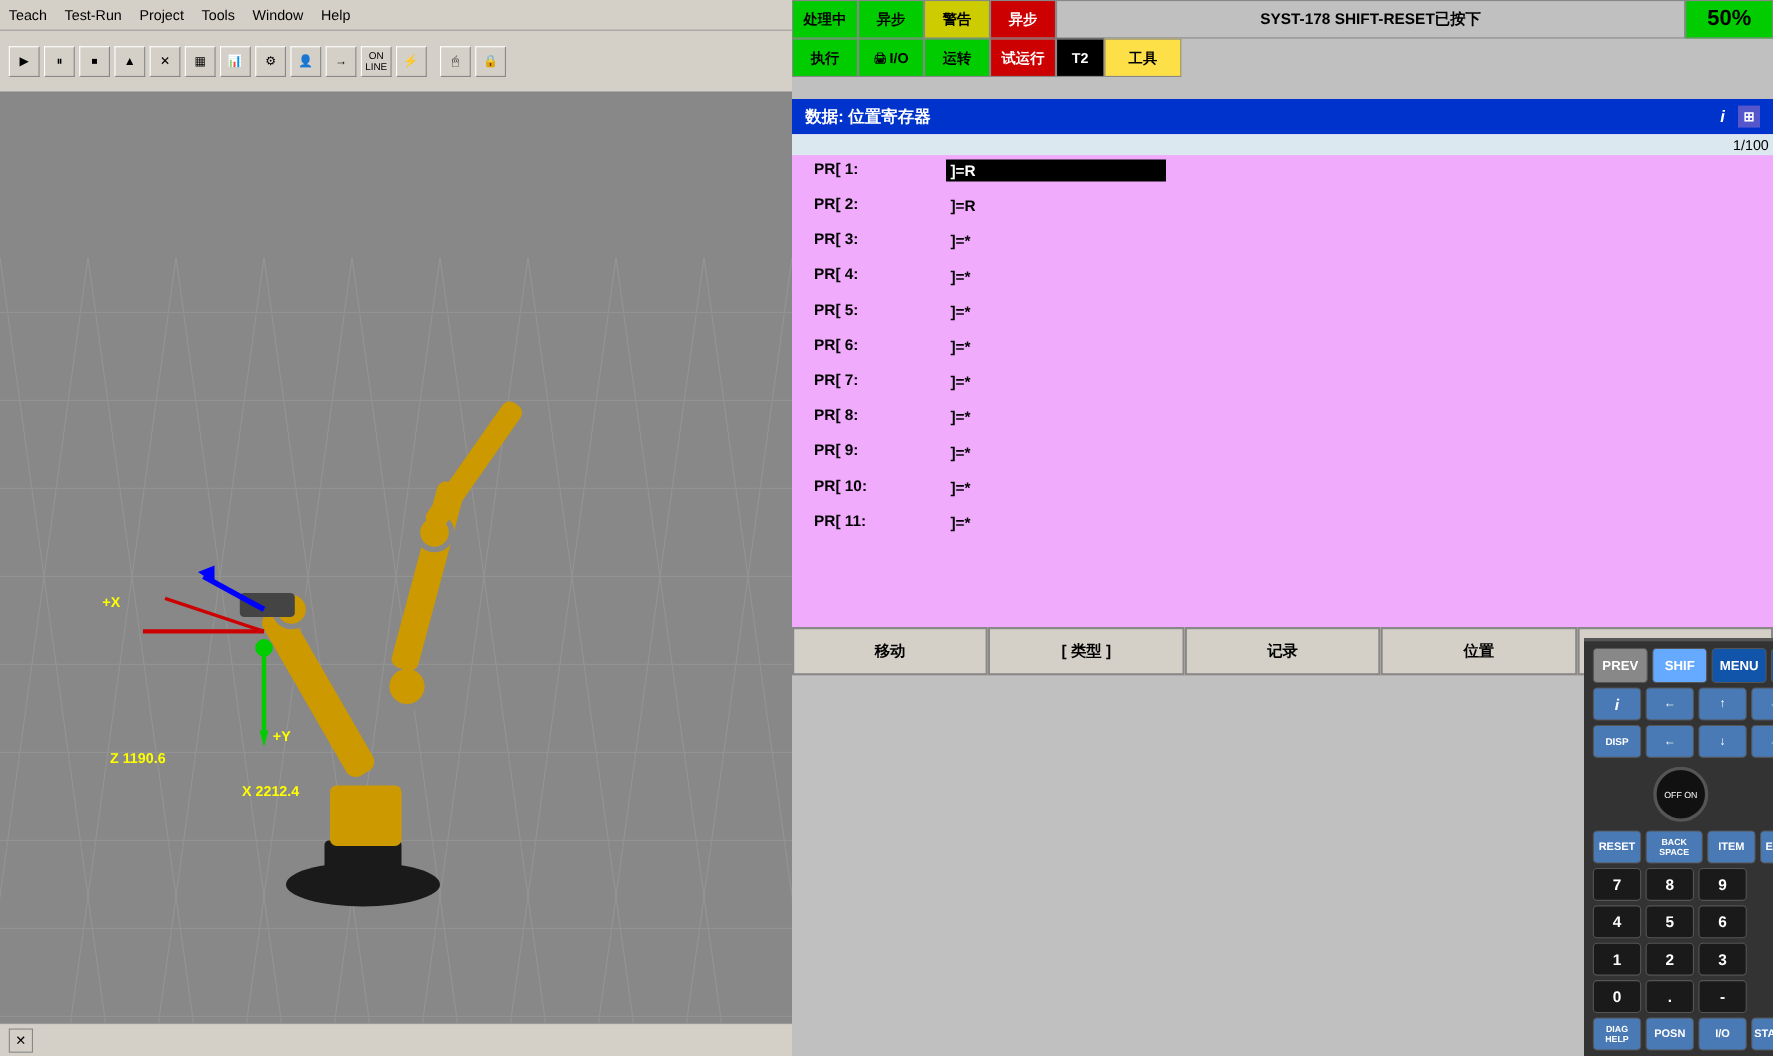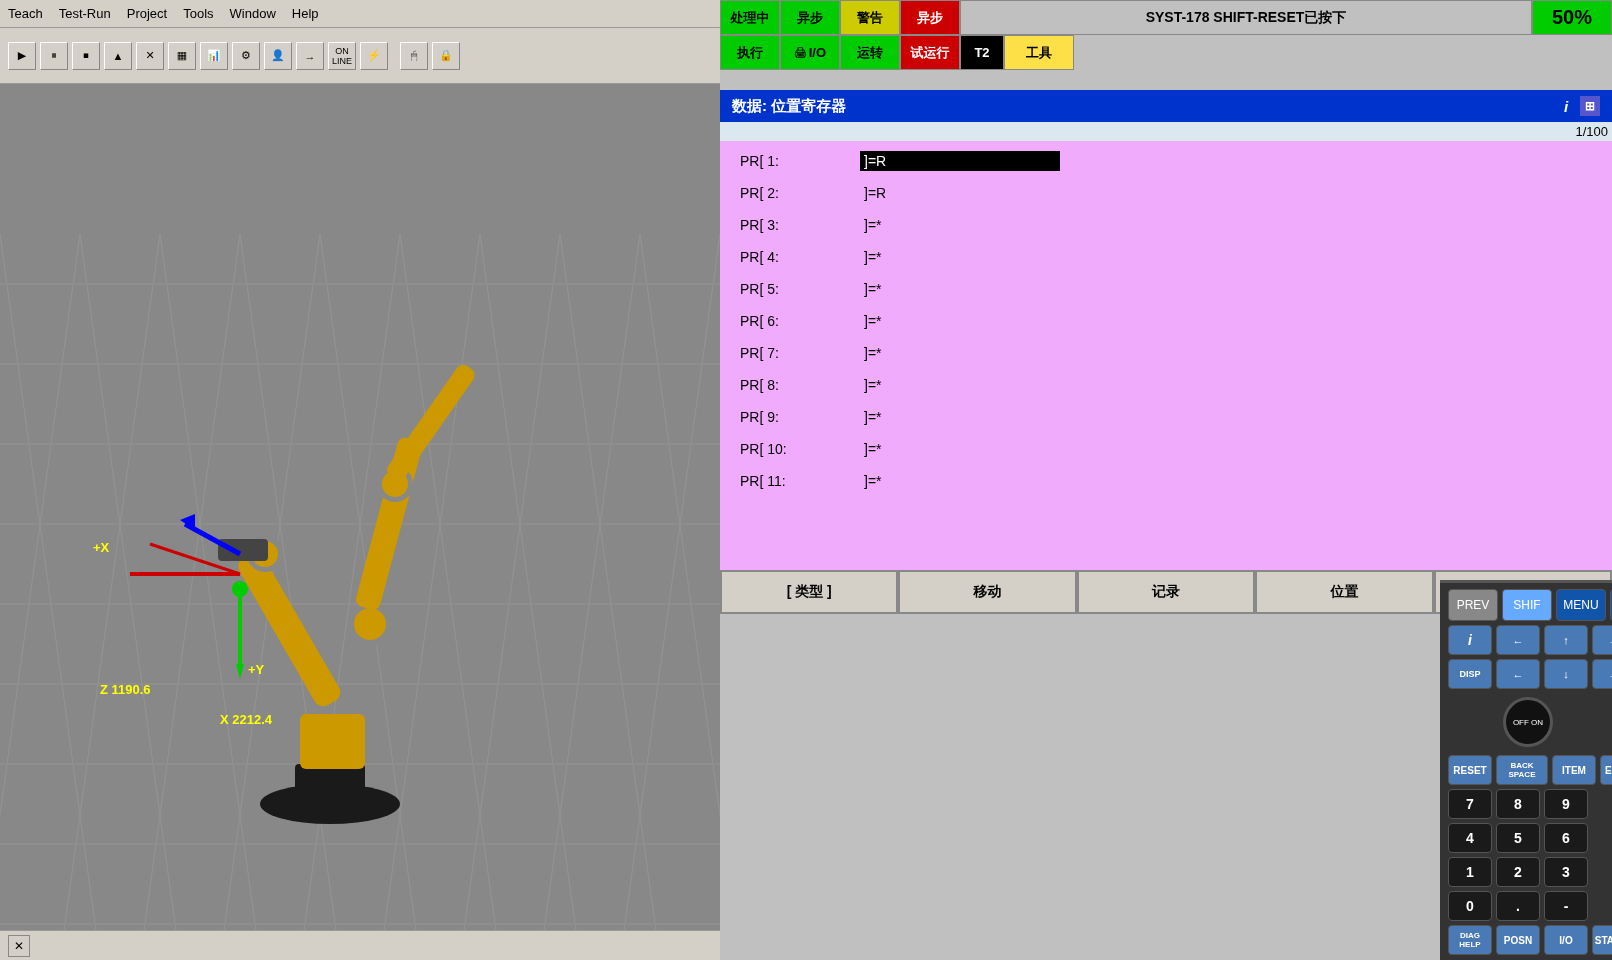--- a/index.html
+++ b/index.html
@@ -196,9 +196,9 @@
     }
     .pr-row {
       display: flex;
-      align-items: center;
       height: 32px;
       padding: 0 20px;
+      font-weight: bold;
     }
     .pr-label {
       width: 120px;

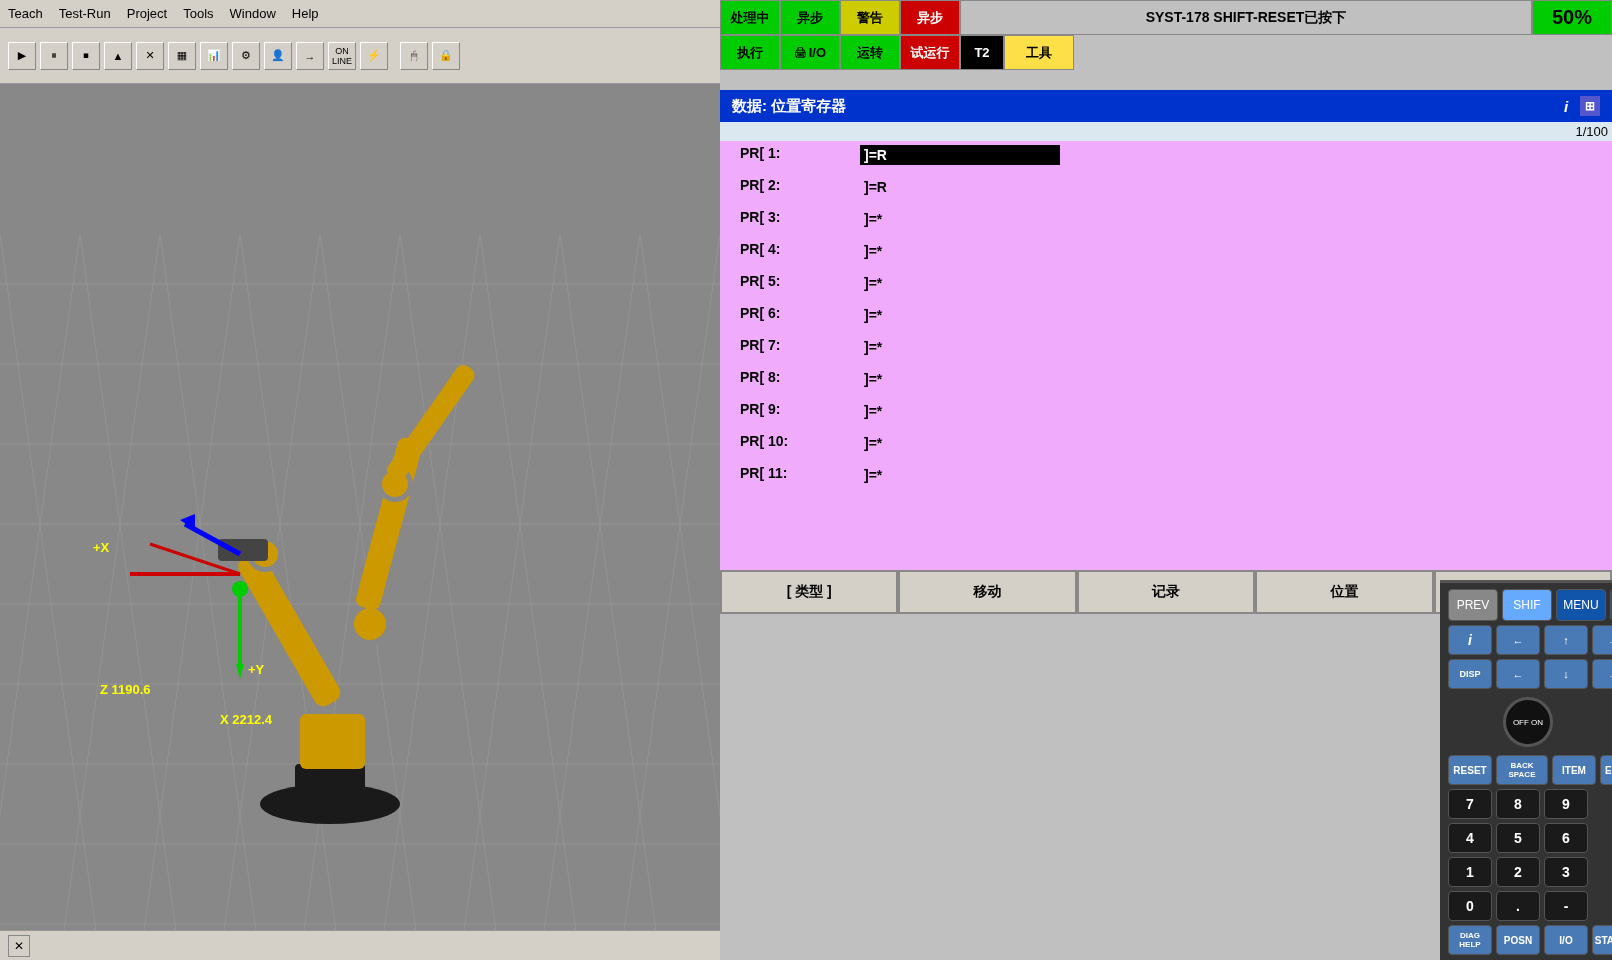--- a/index.html
+++ b/index.html
@@ -601,8 +601,8 @@
   </div>
 
   <div id="func-buttons">
+    <button class="func-btn">移动</button>
     <button class="func-btn">[ 类型 ]</button>
-    <button class="func-btn">移动</button>
     <button class="func-btn">记录</button>
     <button class="func-btn">位置</button>
     <button class="func-btn">清除</button>

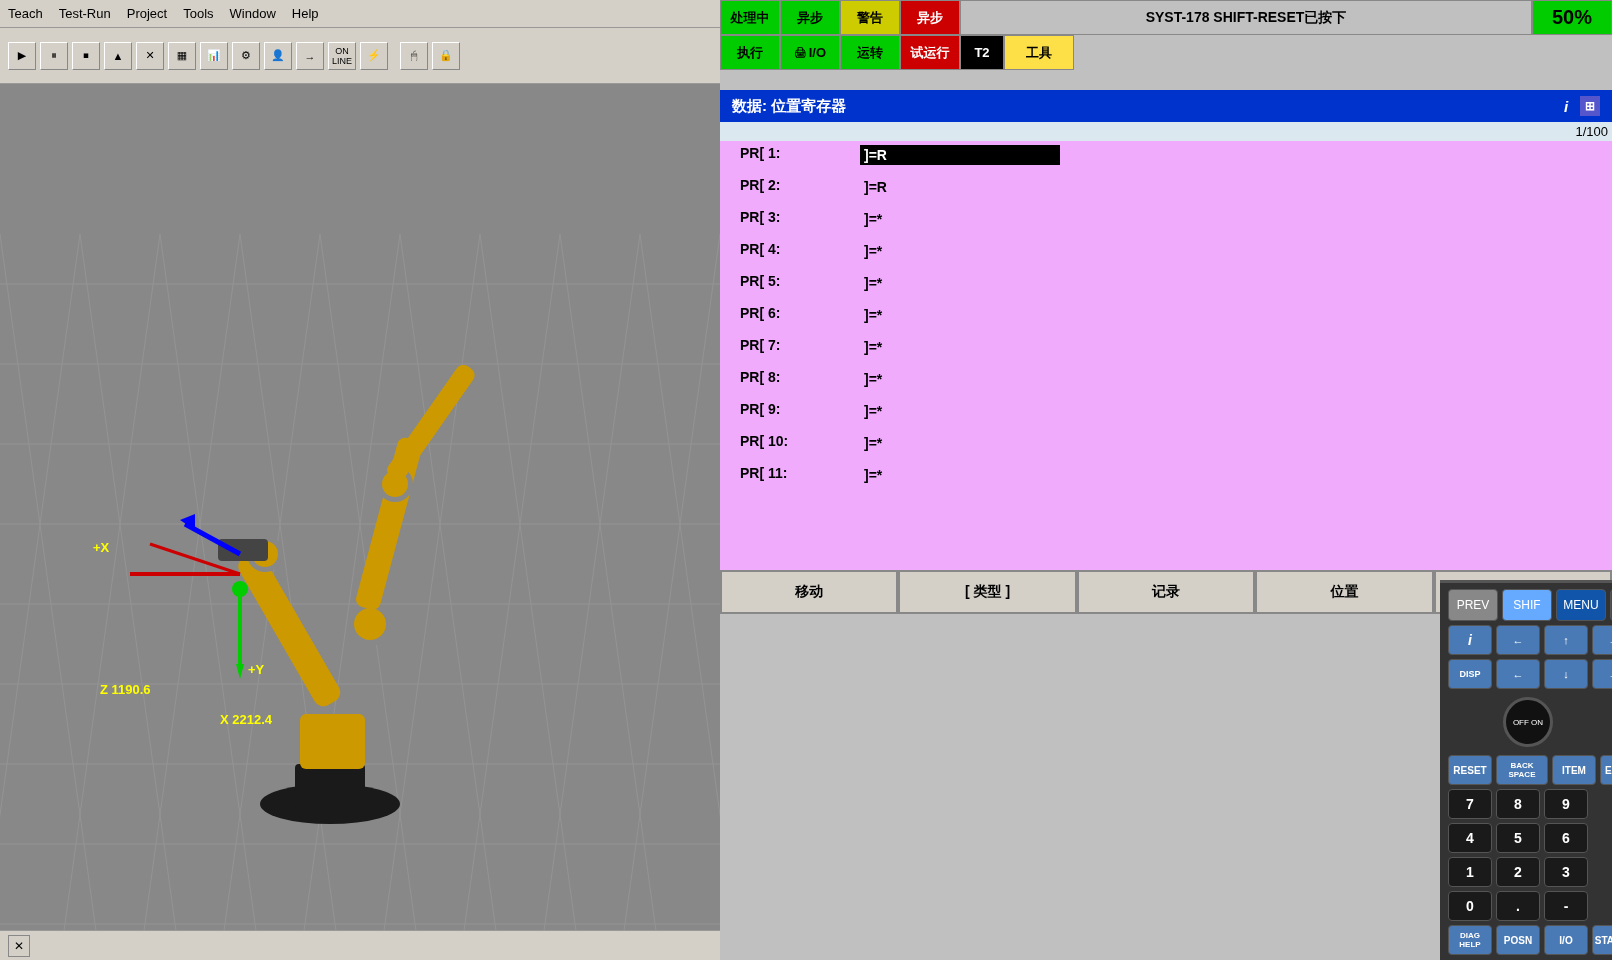--- a/index.html
+++ b/index.html
@@ -268,7 +268,7 @@
       background: #4a7ab5;
       color: #fff;
       font-size: 12px;
-      font-weight: normal;
+      font-weight: bold;
       display: flex;
       align-items: center;
       justify-content: center;

